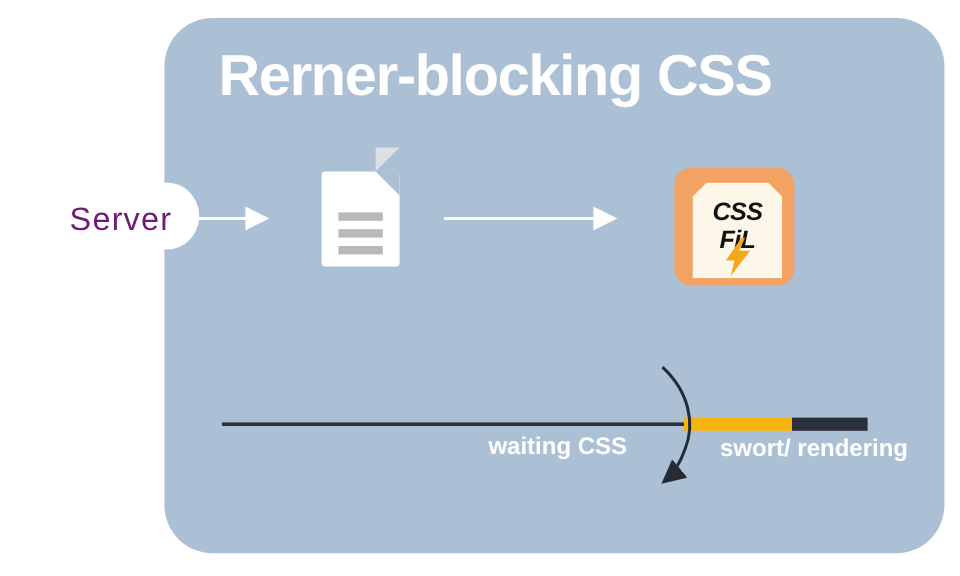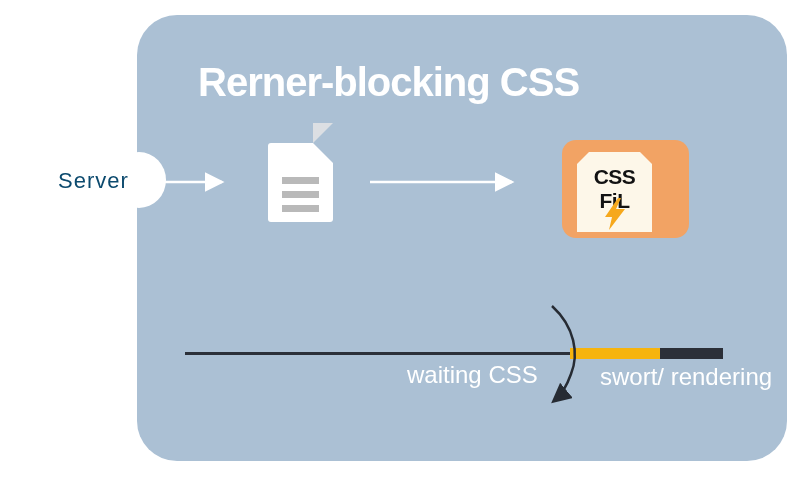--- a/index.html
+++ b/index.html
@@ -14,9 +14,9 @@
     background:#abc0d4;border-radius:40px;
   }
   .title{
-    position:absolute;left:198px;top:36px;
-    font-size:40px;font-weight:800;letter-spacing:-1px;
-    color:#ffffff;white-space:nowrap;margin-top:24px;
+    position:absolute;left:182px;top:36px;
+    font-size:48px;font-weight:800;letter-spacing:-1px;
+    color:#ffffff;white-space:nowrap;
   }
   
   .cloud-part{position:absolute;background:#ffffff;border-radius:50%;}

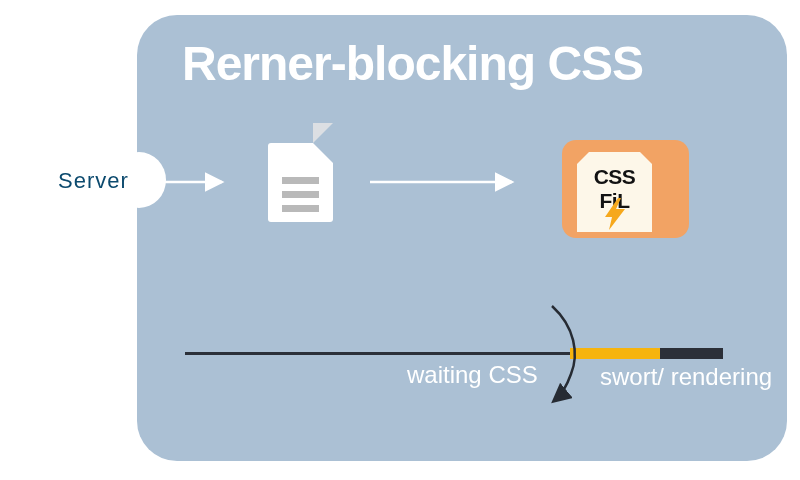--- a/index.html
+++ b/index.html
@@ -25,7 +25,7 @@
   .cloud-lobe{left:112px;top:152px;width:54px;height:56px;}
   .server-label{
     position:absolute;left:58px;top:168px;
-    font-size:22px;color:#0c4a6e;letter-spacing:1px;
+    font-size:27px;color:#701a75;letter-spacing:1px;
   }
   
   .doc{

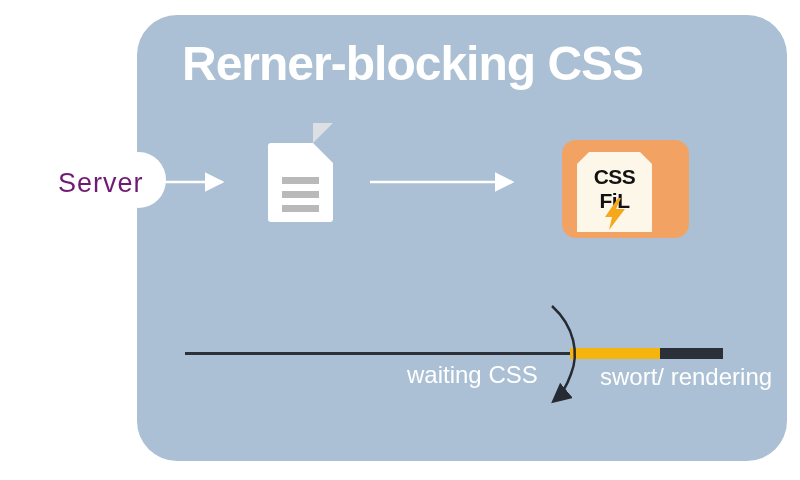--- a/index.html
+++ b/index.html
@@ -47,8 +47,8 @@
   .doc .l1{top:34px}.doc .l2{top:48px}.doc .l3{top:62px}
   
   .css-card{
-    position:absolute;left:562px;top:140px;width:127px;height:98px;
-    background:#f2a364;border-radius:14px;
+    position:absolute;left:562px;top:140px;width:100px;height:98px;
+    background:#f2a364;border-radius:14px;font-style:italic;
   }
   .css-paper{
     position:absolute;left:15px;top:12px;width:75px;height:80px;

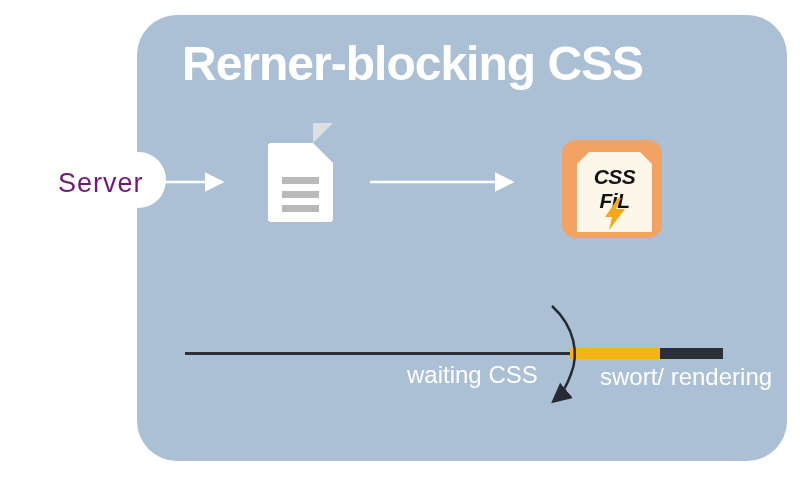--- a/index.html
+++ b/index.html
@@ -64,7 +64,7 @@
   .tl-line{position:absolute;left:185px;top:352px;width:385px;height:3px;background:#2b3039;}
   .tl-yellow{position:absolute;left:570px;top:348px;width:90px;height:11px;background:#f6b40e;}
   .tl-dark{position:absolute;left:660px;top:348px;width:63px;height:11px;background:#2b2f38;}
-  .tl-label{position:absolute;color:#ffffff;font-size:24px;white-space:nowrap;}
+  .tl-label{position:absolute;color:#ffffff;font-size:20px;white-space:nowrap;font-weight:bold;}
   .lbl-waiting{left:407px;top:361px;}
   .lbl-render{left:600px;top:363px;}
   .overlay{position:absolute;left:0;top:0;width:800px;height:480px;pointer-events:none;}

